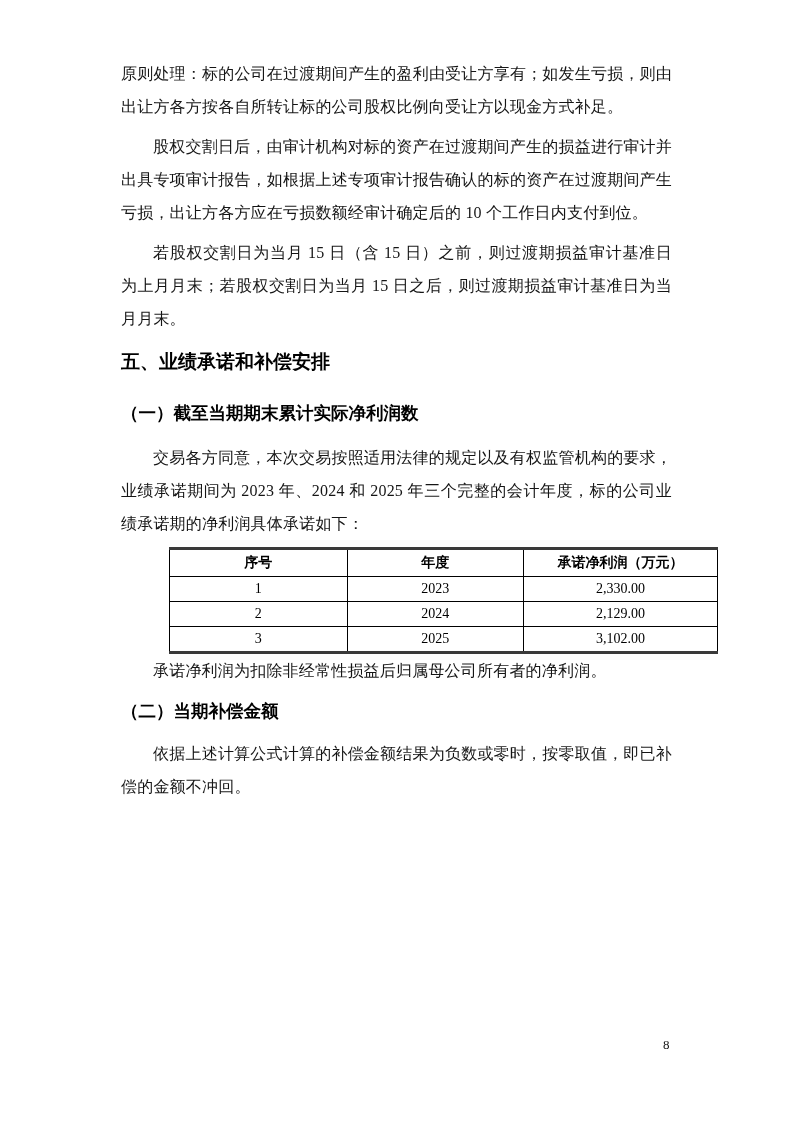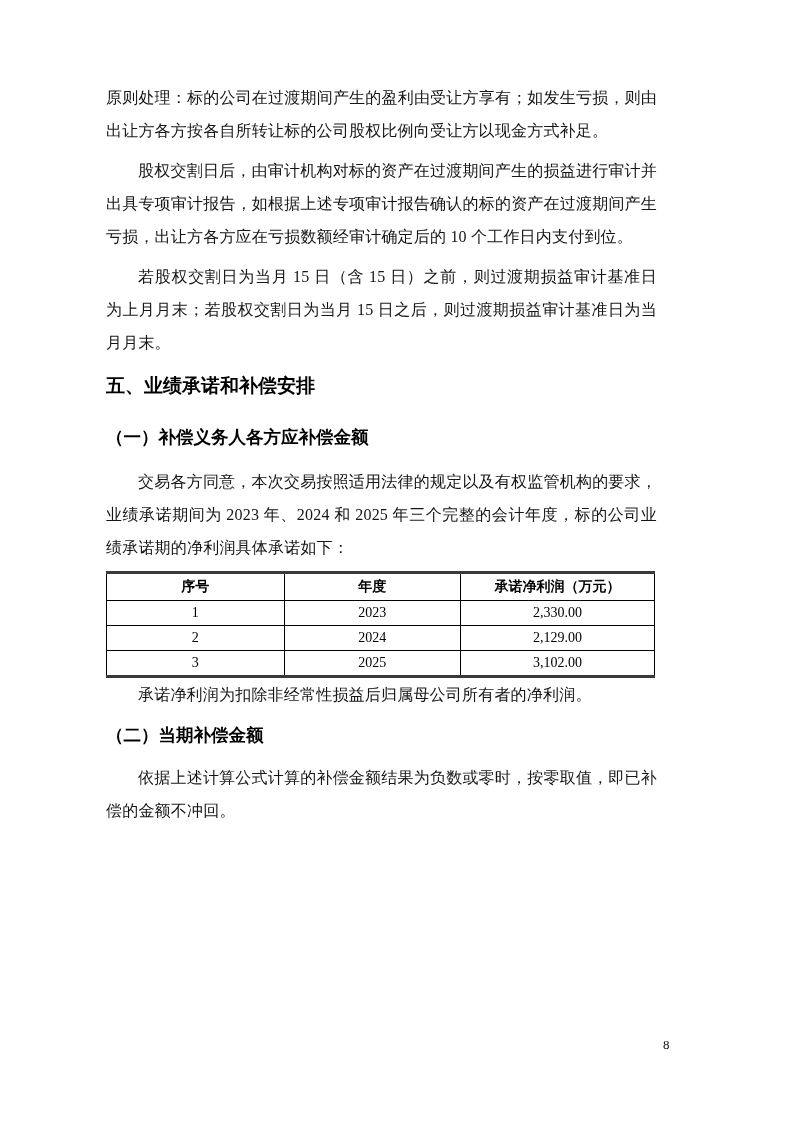--- a/index.html
+++ b/index.html
@@ -18,10 +18,10 @@
   }
   .content {
     position: absolute;
-    left: 106px;
+    left: 121px;
     top: 0;
     width: 551px;
-    padding-top: 81px;
+    padding-top: 57px;
   }
   p.body-para {
     margin: 0 0 7px 0;

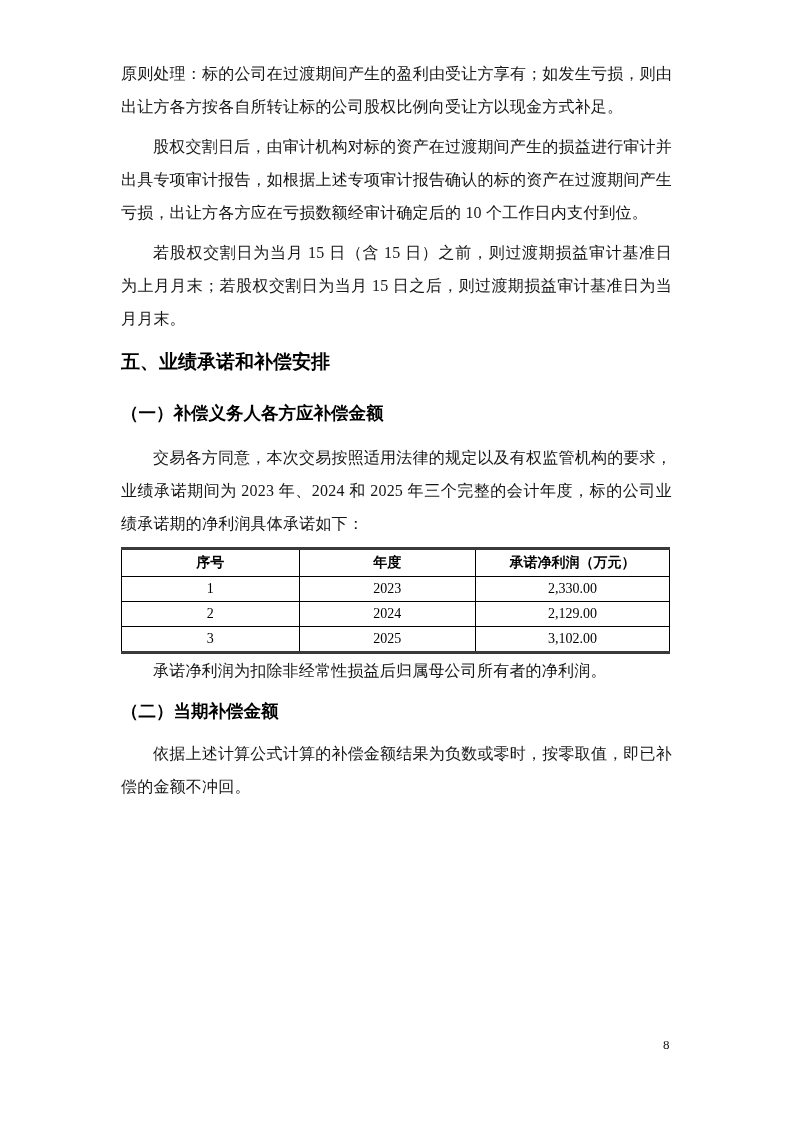--- a/index.html
+++ b/index.html
@@ -107,7 +107,7 @@
 
     <h1 class="sec">五、业绩承诺和补偿安排</h1>
 
-    <h2 class="subsec">（一）补偿义务人各方应补偿金额</h2>
+    <h2 class="subsec">（一）截至当期期末累计实际净利润数</h2>
 
     <p class="body-para">交易各方同意，本次交易按照适用法律的规定以及有权监管机构的要求，业绩承诺期间为 2023 年、2024 和 2025 年三个完整的会计年度，标的公司业绩承诺期的净利润具体承诺如下：</p>
 

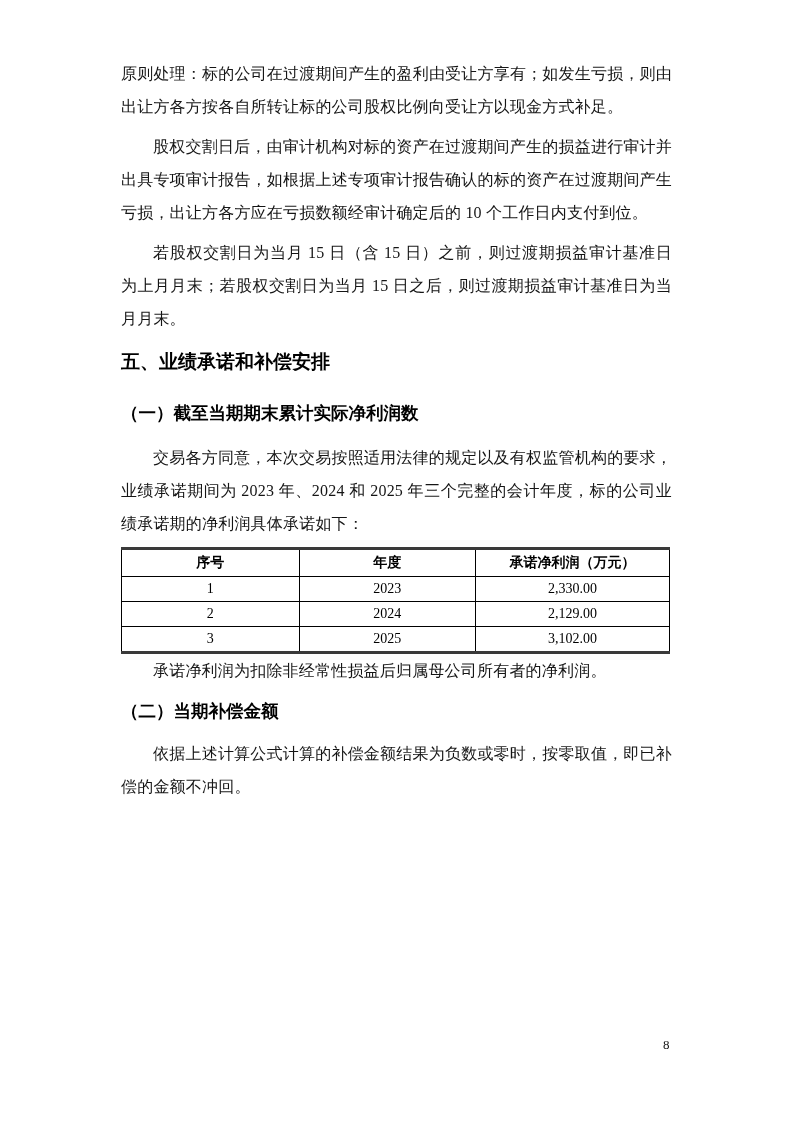--- a/index.html
+++ b/index.html
@@ -77,6 +77,7 @@
   table.commit {
     border-top: 3px solid #3a3a3a;
     border-bottom: 3px solid #3a3a3a;
+    margin-left: 48px;
   }
   .col-seq   { width: 32.4%; }
   .col-year  { width: 32.2%; }

